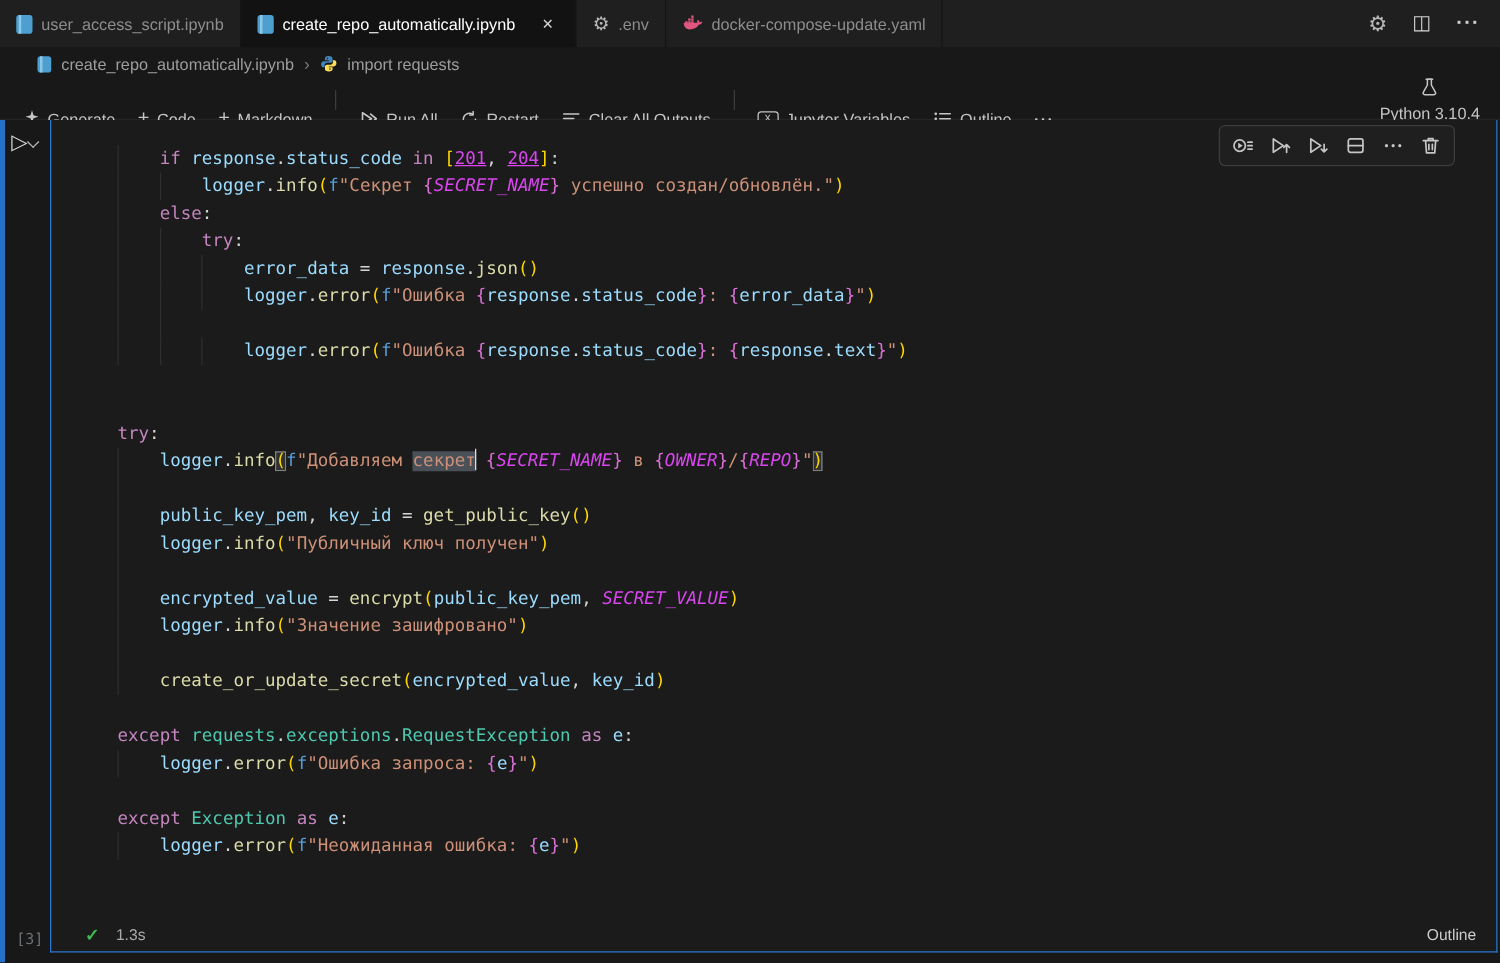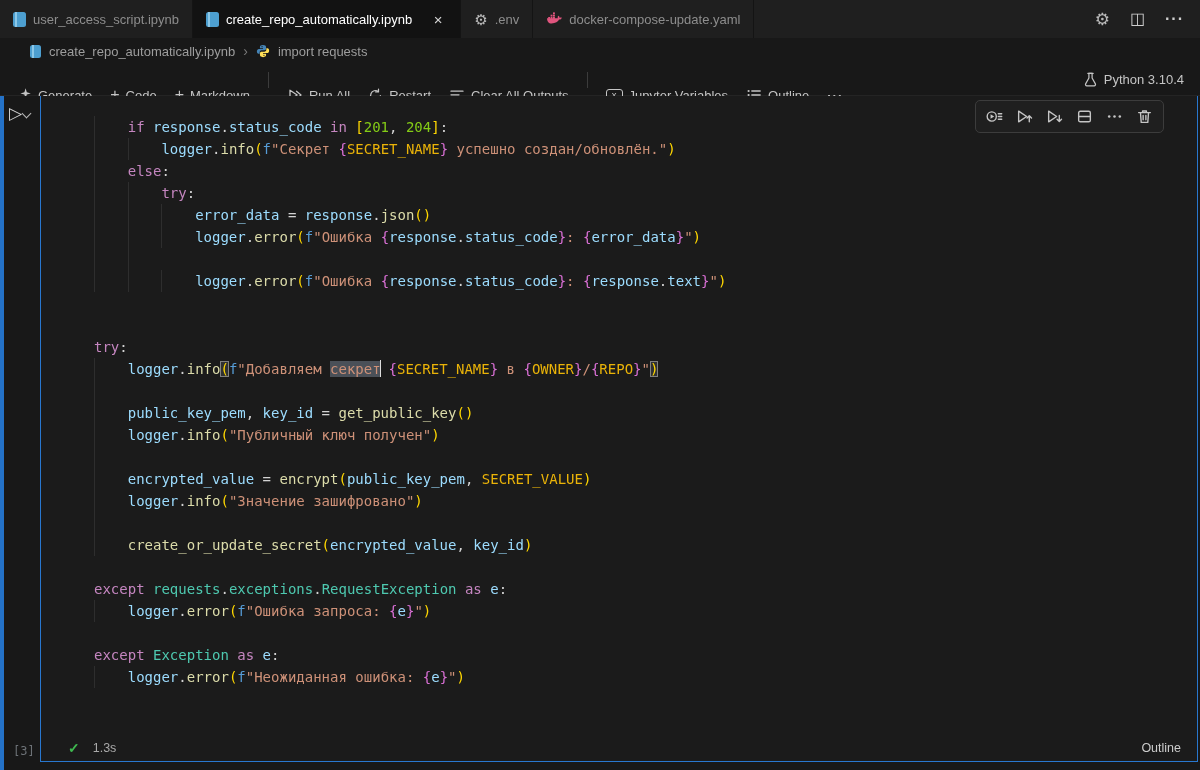--- a/index.html
+++ b/index.html
@@ -34,7 +34,7 @@
   .tbtn svg { display:block; }
   .tb-divider { width:1px; height:16px; background:#3c3c3c; margin:0 8px; }
   .plus-glyph { font-size:16px; line-height:1; color:#c5c5c5; }
-  .kernel { margin-left:auto; display:flex; gap:6px; padding-right:8px; cursor:pointer; }
+  .kernel { margin-left:auto; display:flex; align-items:center; gap:6px; padding-right:8px; cursor:pointer;flex-direction:column; }
   .icon-stroke { stroke:#c5c5c5; stroke-width:1.3; fill:none; stroke-linecap:round; stroke-linejoin:round; }
   .icon-fill { fill:#c5c5c5; }
   

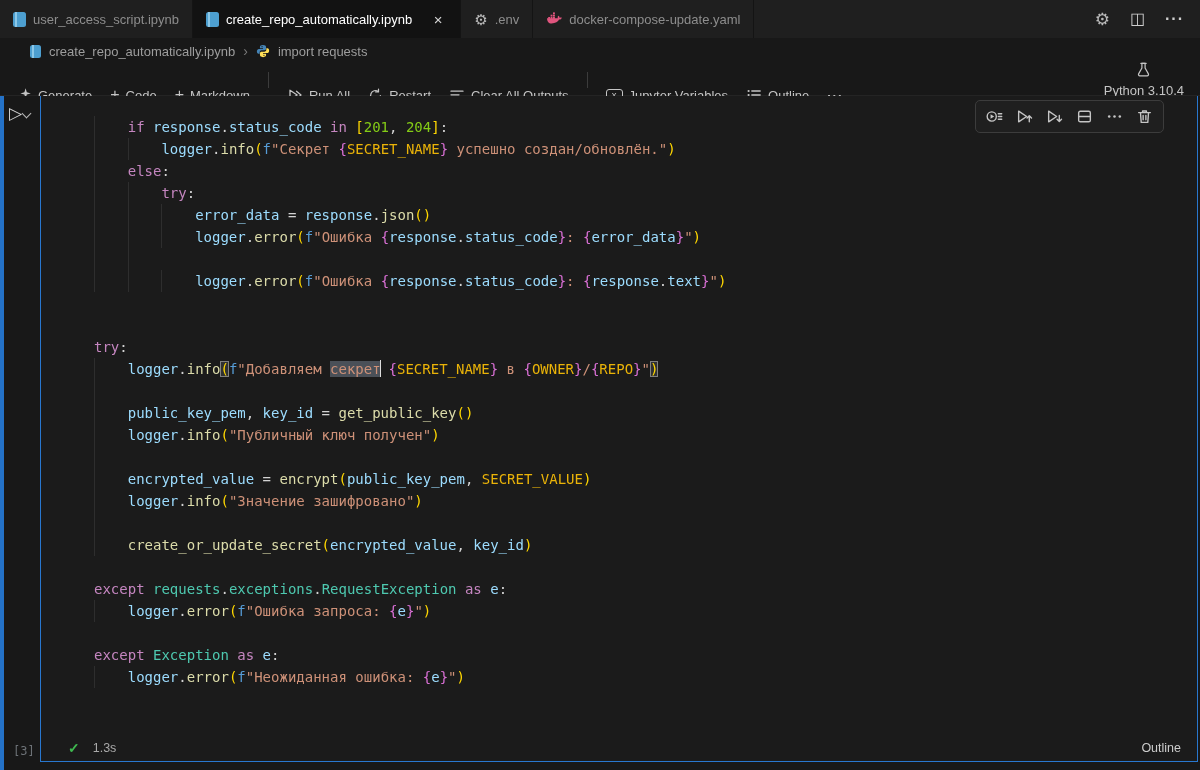--- a/index.html
+++ b/index.html
@@ -58,7 +58,7 @@
   .tk-va { color:#9cdcfe;text-align:right; }
   .tk-fn { color:#dcdcaa; }
   .tk-cl { color:#4ec9b0; }
-  .tk-nu { color:#84cc16; }
+  .tk-nu { color:#d946ef;text-decoration:underline; }
   .tk-st { color:#ce9178; }
   .tk-fp { color:#569cd6; }
   .tk-co { color:#eab308; }

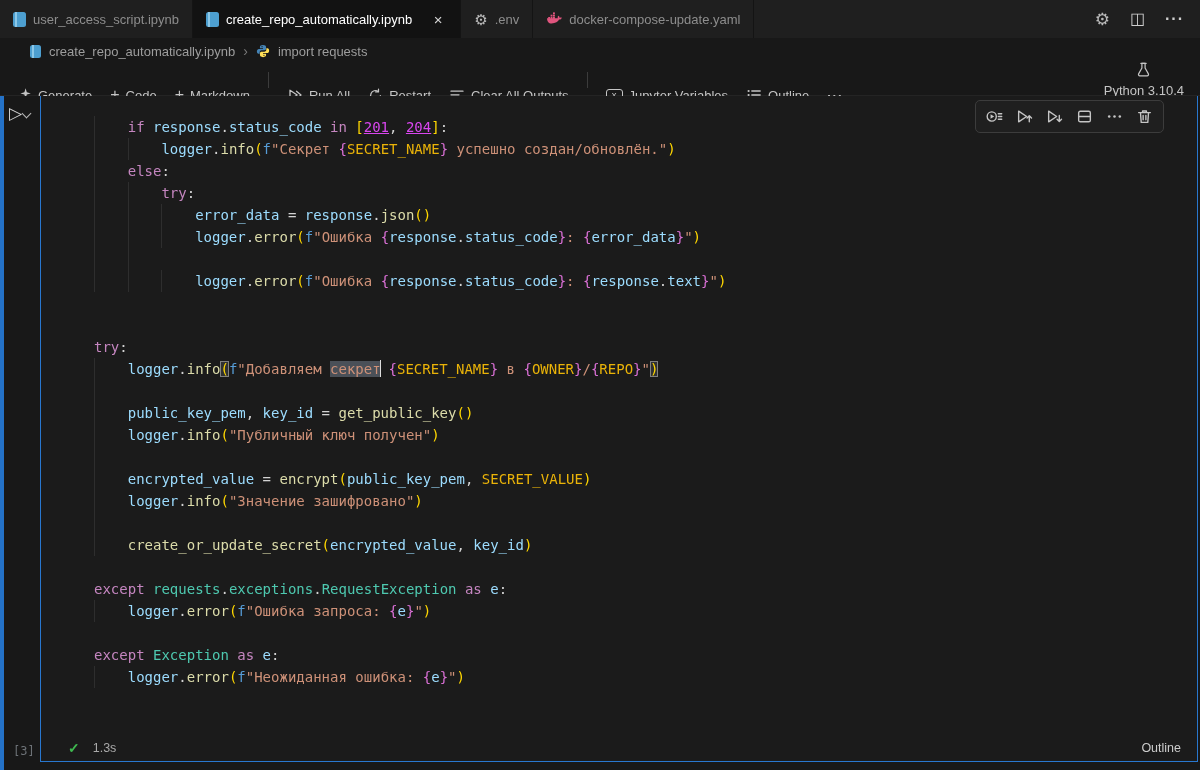--- a/index.html
+++ b/index.html
@@ -61,7 +61,7 @@
   .tk-nu { color:#d946ef;text-decoration:underline; }
   .tk-st { color:#ce9178; }
   .tk-fp { color:#569cd6; }
-  .tk-co { color:#eab308; }
+  .tk-co { color:#d946ef;font-style:italic; }
   .tk-b1 { color:#ffd700; }
   .tk-b2 { color:#da70d6; }
   .tk-bm { color:#ffd700; background:rgba(90,93,94,.35); box-shadow:inset 0 0 0 1px #818181; }

